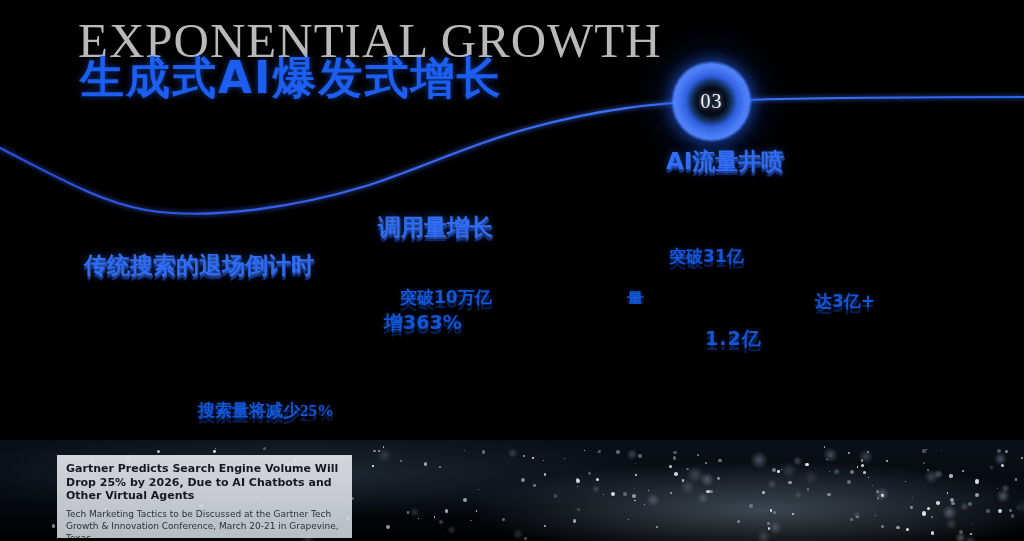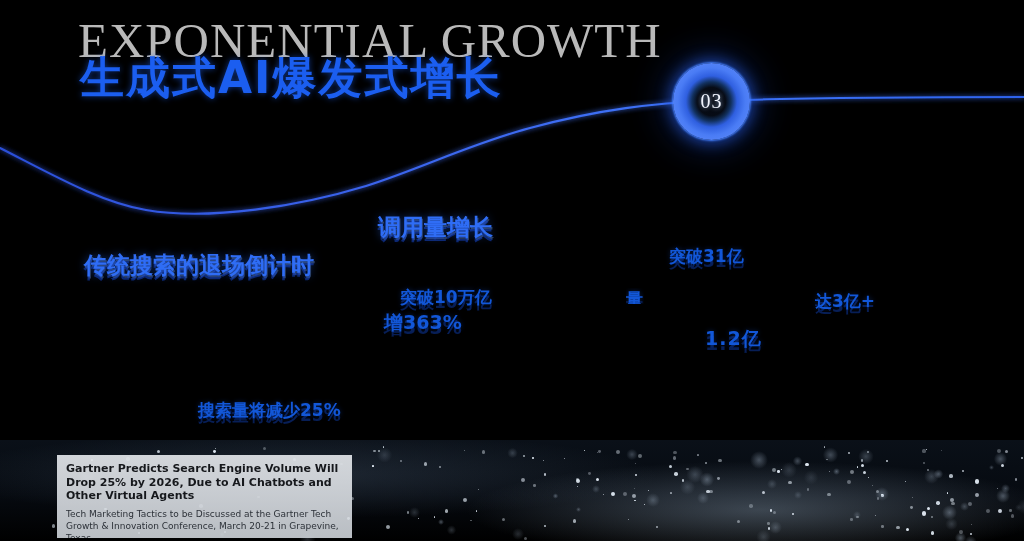--- a/index.html
+++ b/index.html
@@ -221,6 +221,7 @@
 
   <div id="title-01" class="node-title">传统搜索的退场倒计时</div>
   <div id="title-02" class="node-title">调用量增长</div>
+  <div id="title-03" class="node-title">AI流量井喷</div>
 
   <div id="m-01b" class="metric">搜索量将减少25%</div>
   <div id="m-02a" class="metric">突破10万亿</div>

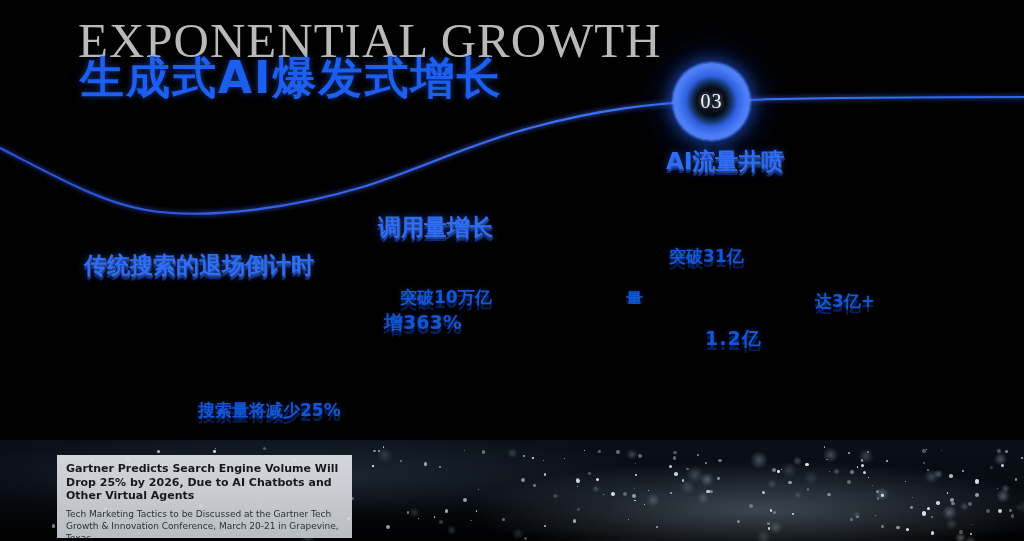--- a/index.html
+++ b/index.html
@@ -140,6 +140,7 @@
     text-shadow:
       0 5px 0 rgba(14,60,170,.5),
       0 0 5px rgba(25,90,230,.35);
+    text-align: right;
   }
   .metric.clipped {
     overflow: hidden;

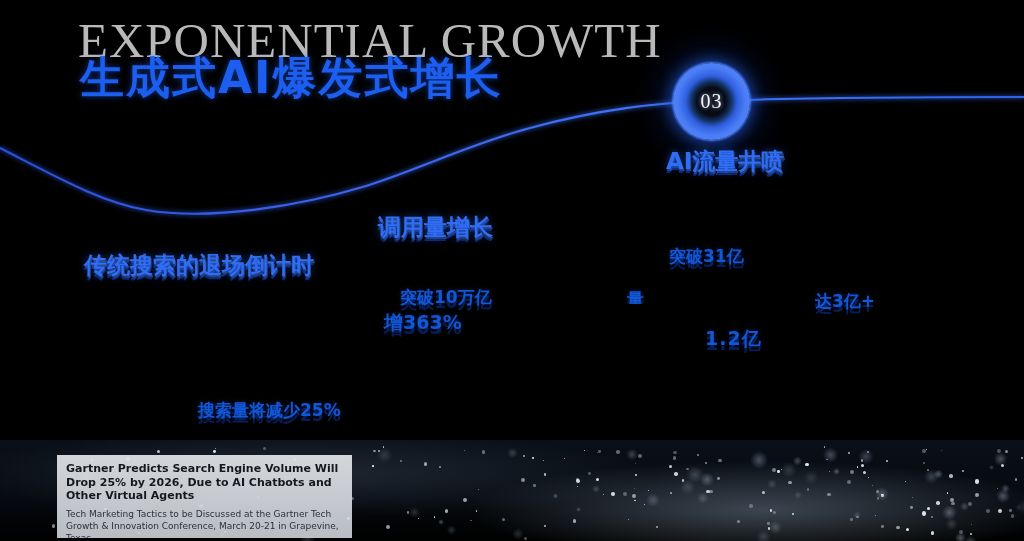--- a/index.html
+++ b/index.html
@@ -147,7 +147,7 @@
     height: 16px;
   }
   #m-01a { left: 184px; top: 312px; }
-  #m-01b { left: 198px; top: 399px; }
+  #m-01b { left: 198px; top: 399px; font-family: Liberation Serif, serif; }
   #m-02a { left: 400px; top: 286px; }
   #m-02b { left: 384px; top: 310px; font-size: 19px; }
   #m-03a { left: 669px; top: 245px; }

